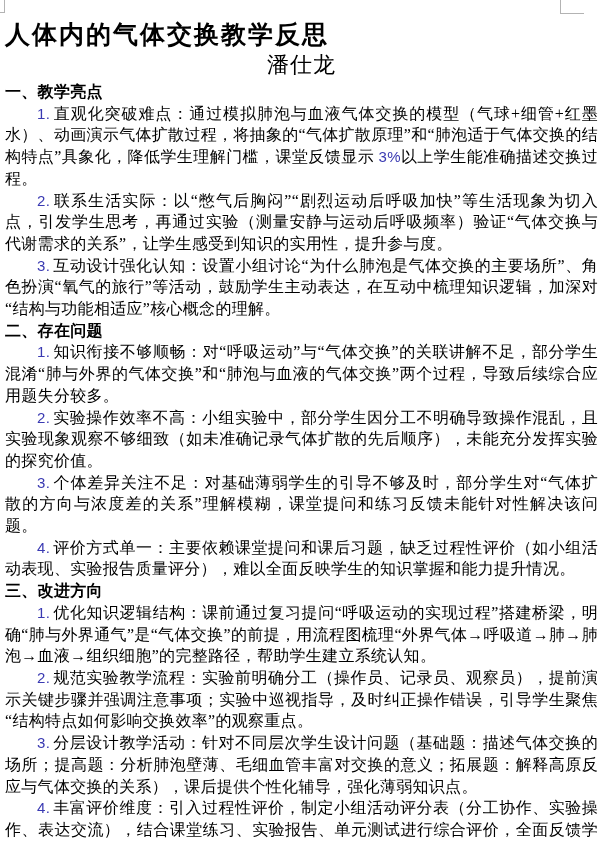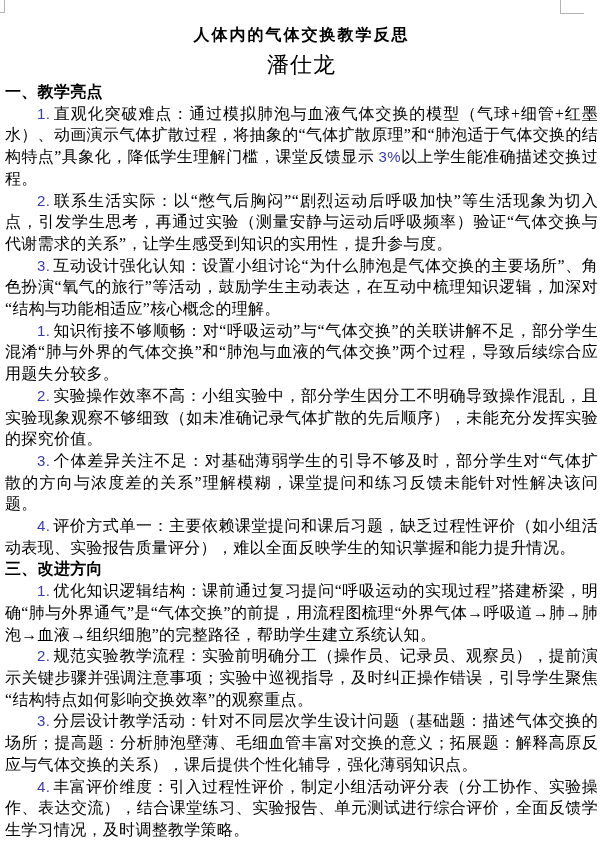--- a/index.html
+++ b/index.html
@@ -27,10 +27,10 @@
   }
   .doc-title {
     margin: 20px 0 0 0;
-    font-size: 16px;
+    font-size: 25px;
     line-height: 30px;
     font-weight: bold;
-    text-align: center;
+    text-align: left;
     letter-spacing: 2px;
   }
   .doc-author {

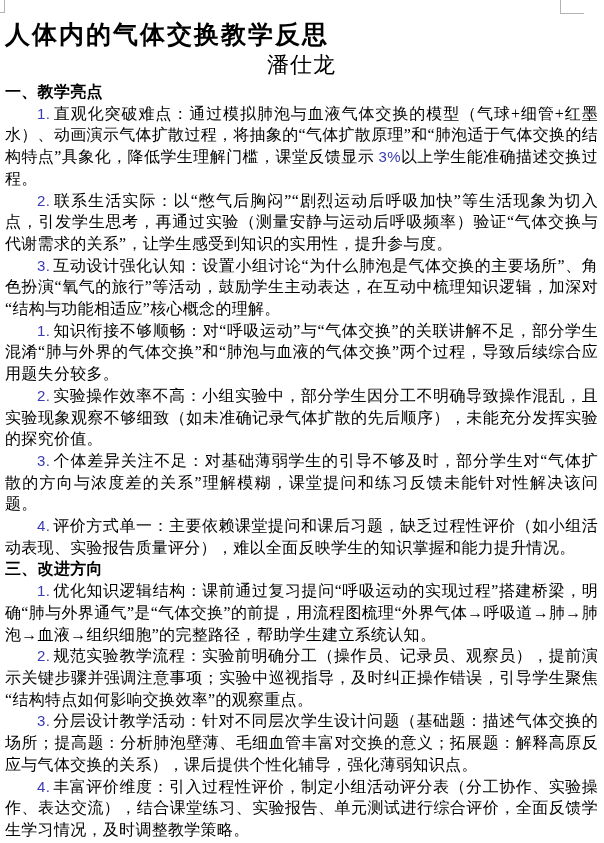--- a/index.html
+++ b/index.html
@@ -89,6 +89,7 @@
 
   <p class="para"><span class="num">3.</span><span>互动设计强化认知：设置小组讨论“为什么肺泡是气体交换的主要场所”、角色扮演“氧气的旅行”等活动，鼓励学生主动表达，在互动中梳理知识逻辑，加深对“结构与功能相适应”核心概念的理解。</span></p>
 
+  <h2 class="sec-heading">二、存在问题</h2>
 
   <p class="para"><span class="num">1.</span><span>知识衔接不够顺畅：对“呼吸运动”与“气体交换”的关联讲解不足，部分学生混淆“肺与外界的气体交换”和“肺泡与血液的气体交换”两个过程，导致后续综合应用题失分较多。</span></p>
 

